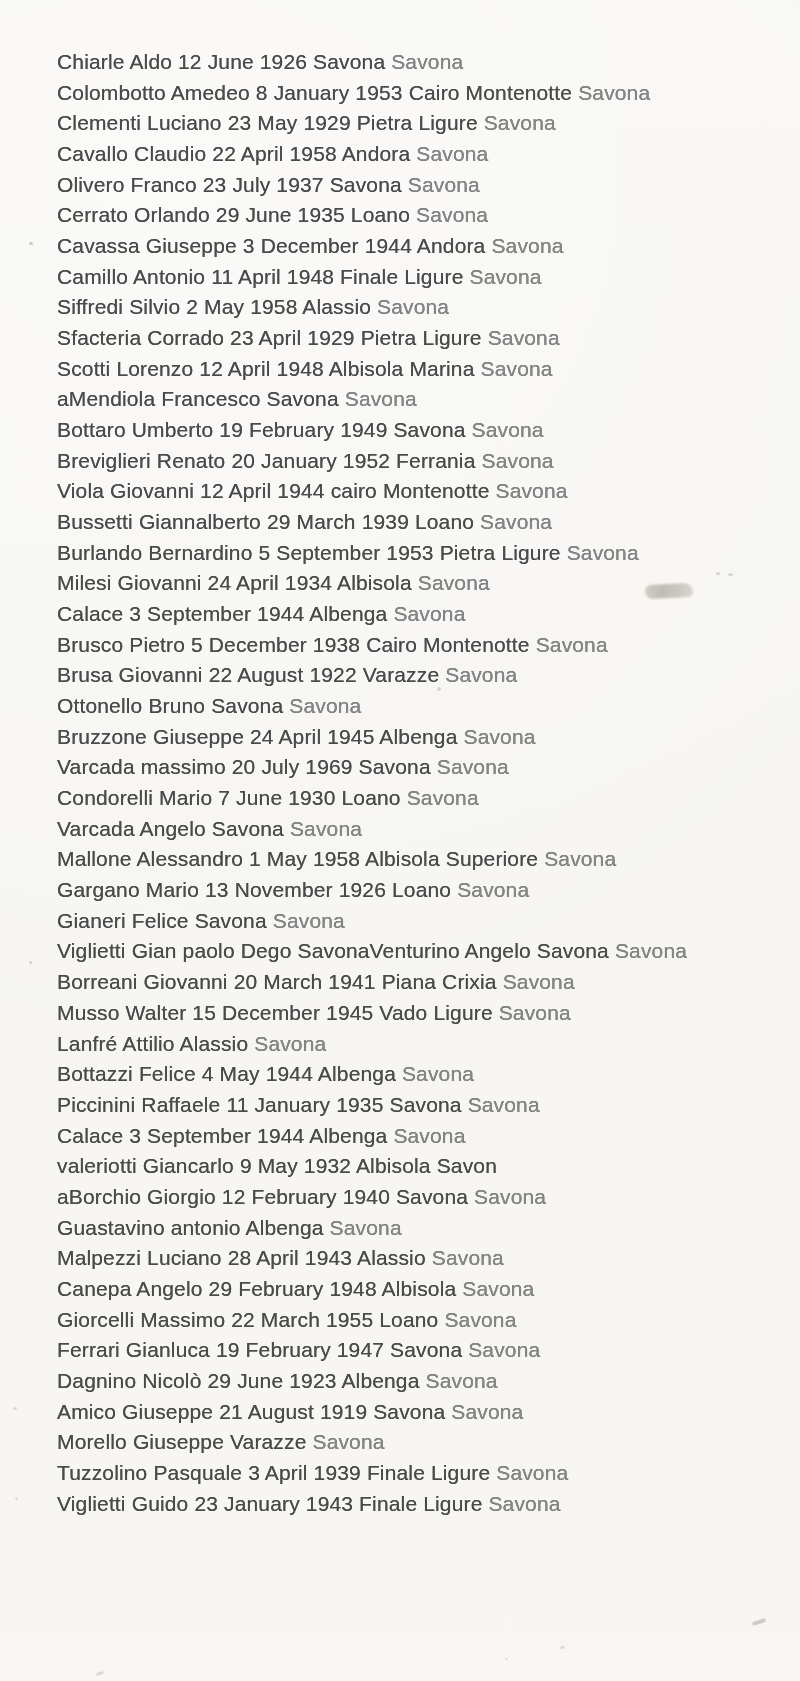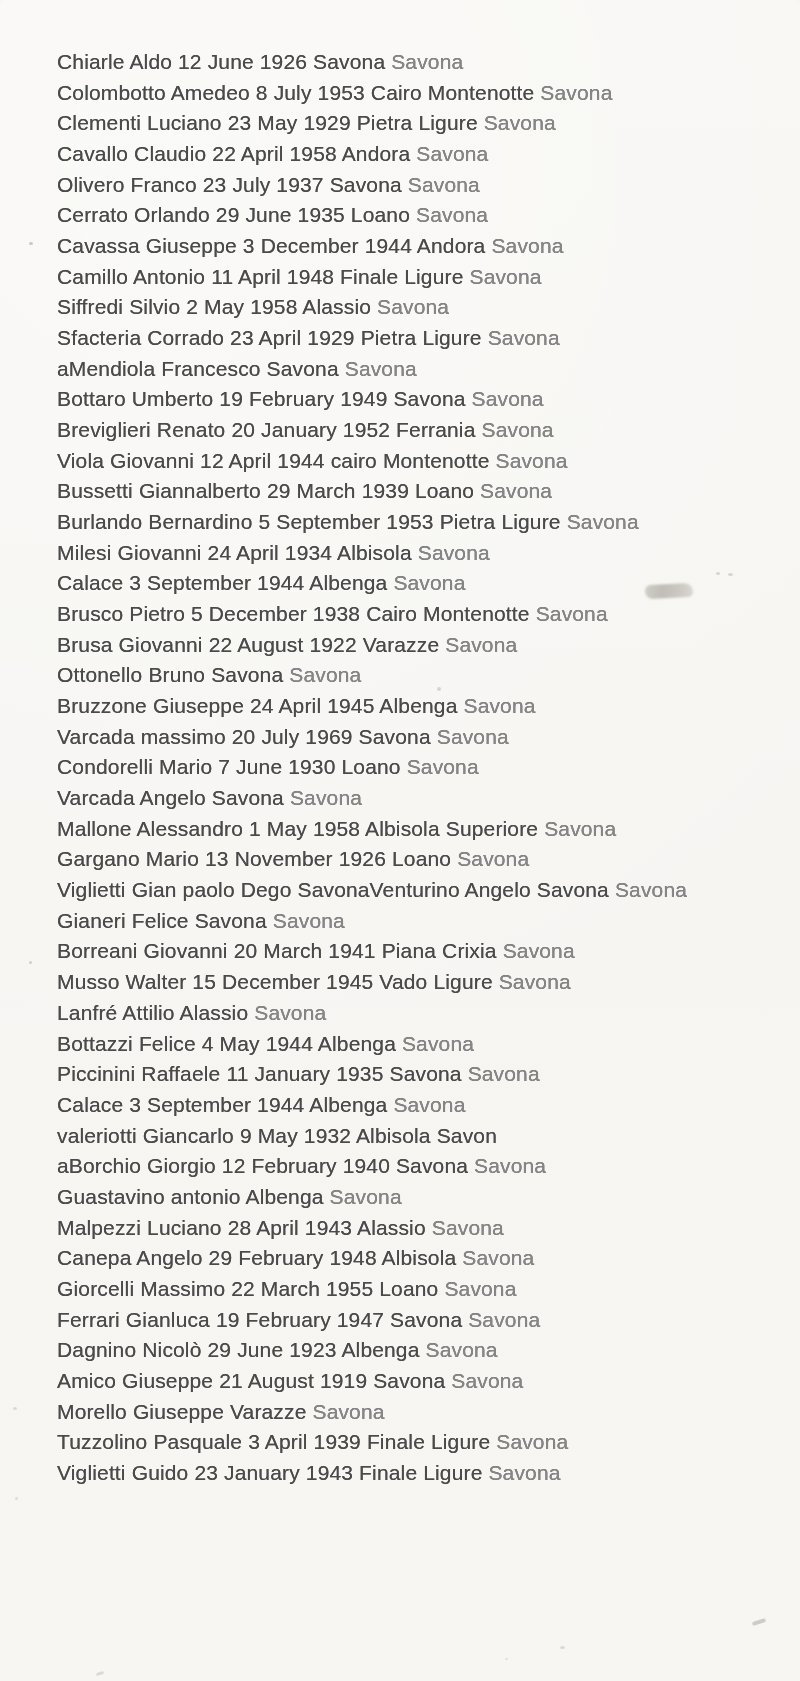--- a/index.html
+++ b/index.html
@@ -60,7 +60,7 @@
 <div class="page">
   <div class="text-block" id="lines">
       <div class="line"><span>Chiarle Aldo 12 June 1926 Savona</span><span class="tail-light"> Savona</span></div>
-      <div class="line"><span>Colombotto Amedeo 8 July 1953 Cairo Montenotte</span><span class="tail-light"> Savona</span></div>
+      <div class="line"><span>Colombotto Amedeo 8 January 1953 Cairo Montenotte</span><span class="tail-light"> Savona</span></div>
       <div class="line"><span>Clementi Luciano 23 May 1929 Pietra Ligure</span><span class="tail-light"> Savona</span></div>
       <div class="line"><span>Cavallo Claudio 22 April 1958 Andora</span><span class="tail-light"> Savona</span></div>
       <div class="line"><span>Olivero Franco 23 July 1937 Savona</span><span class="tail-light"> Savona</span></div>

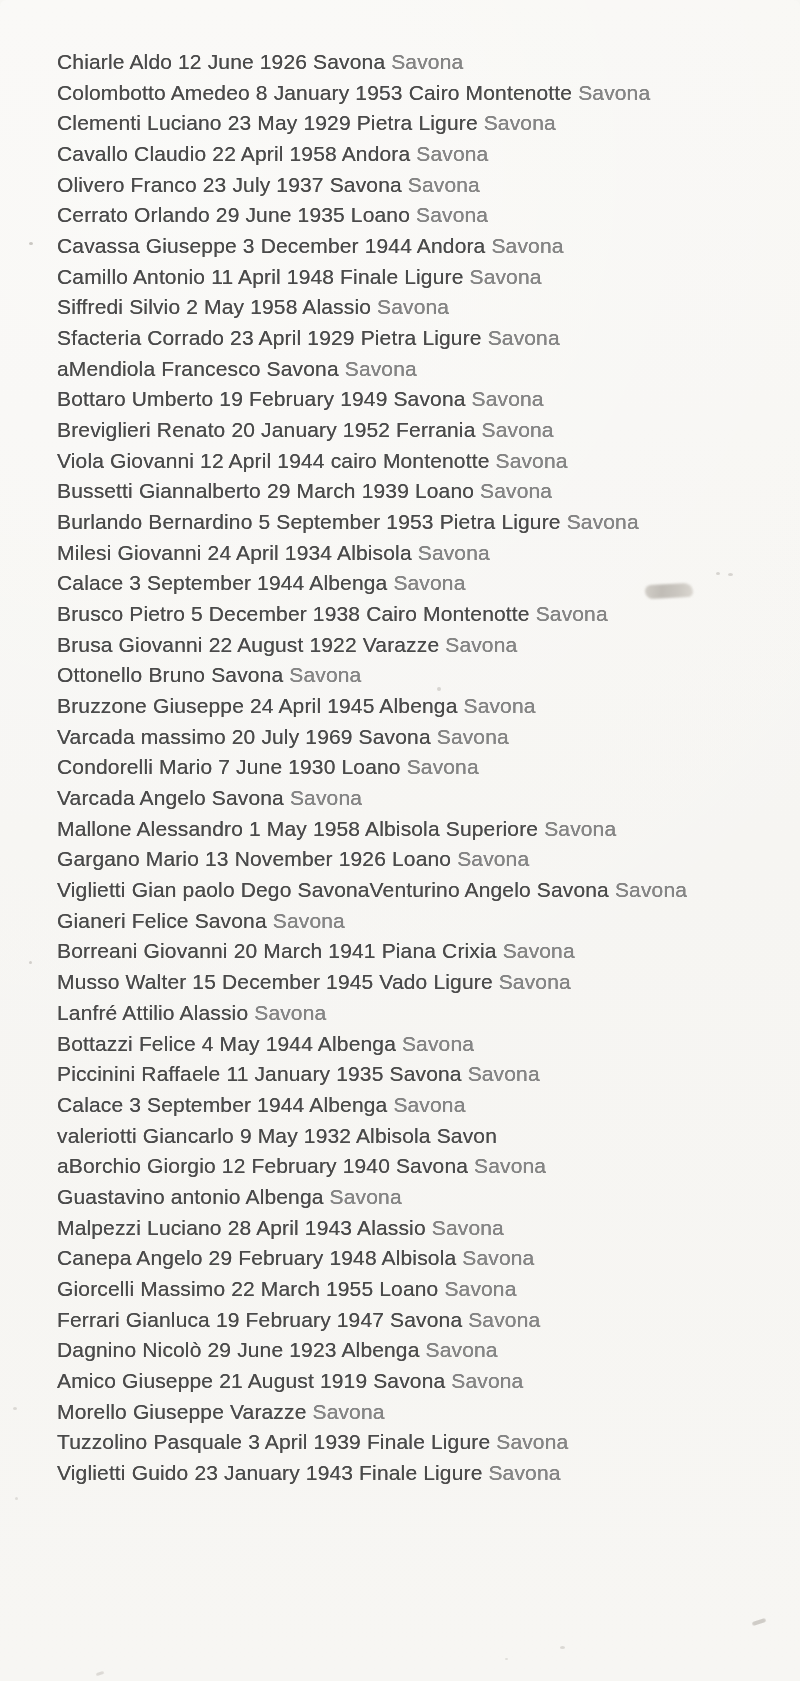--- a/index.html
+++ b/index.html
@@ -69,6 +69,7 @@
       <div class="line"><span>Camillo Antonio 11 April 1948 Finale Ligure</span><span class="tail-light"> Savona</span></div>
       <div class="line"><span>Siffredi Silvio 2 May 1958 Alassio</span><span class="tail-light"> Savona</span></div>
       <div class="line"><span>Sfacteria Corrado 23 April 1929 Pietra Ligure</span><span class="tail-light"> Savona</span></div>
+      <div class="line"><span>Scotti Lorenzo 12 April 1948 Albisola Marina</span><span class="tail-light"> Savona</span></div>
       <div class="line"><span>aMendiola Francesco Savona</span><span class="tail-light"> Savona</span></div>
       <div class="line"><span>Bottaro Umberto 19 February 1949 Savona</span><span class="tail-light"> Savona</span></div>
       <div class="line"><span>Breviglieri Renato 20 January 1952 Ferrania</span><span class="tail-light"> Savona</span></div>

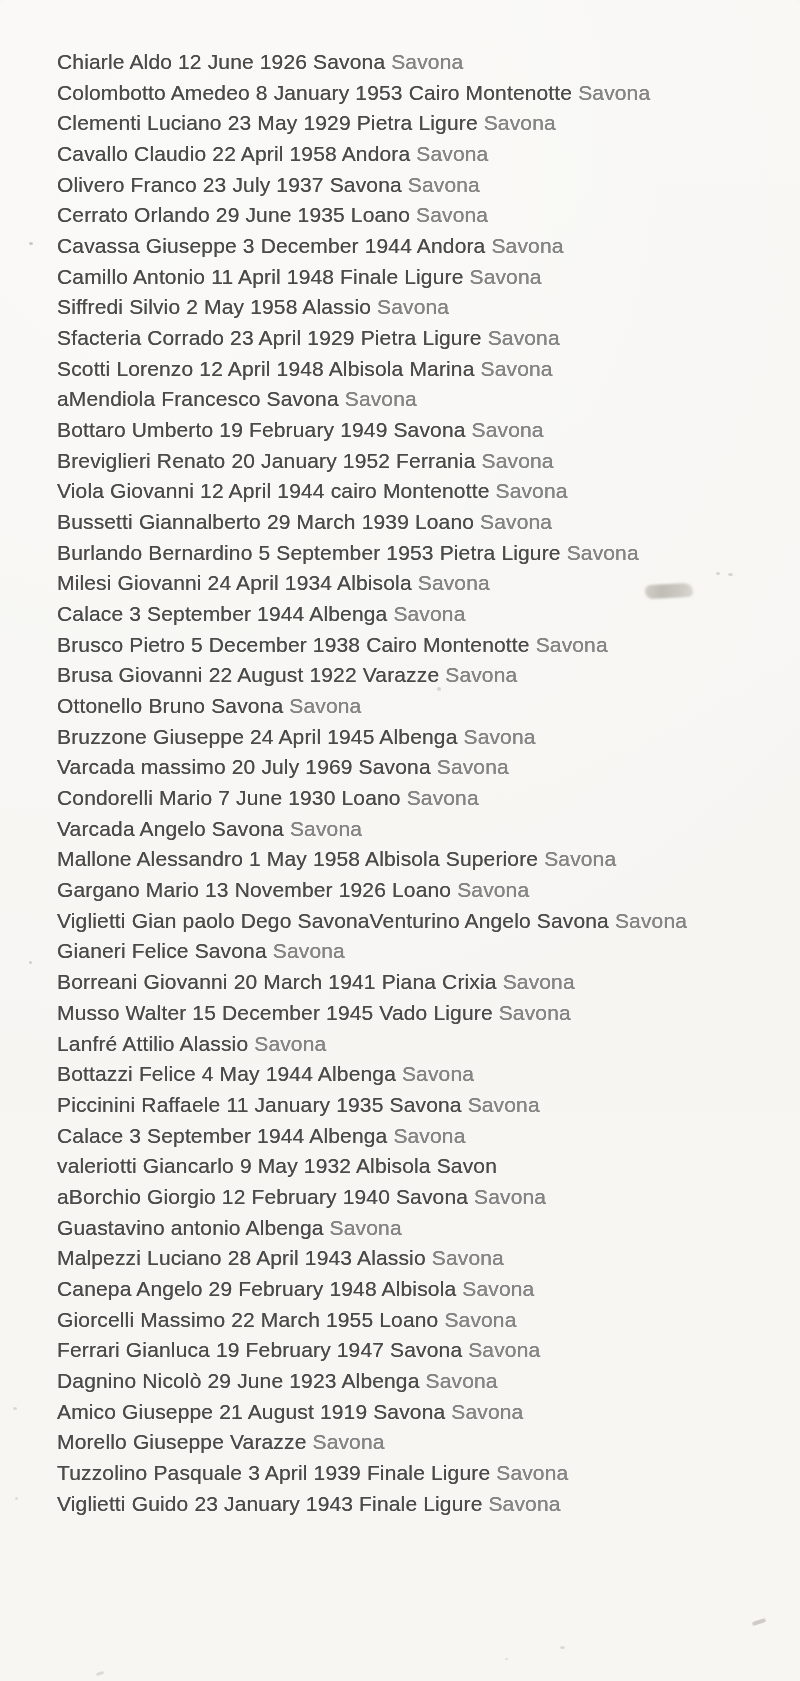--- a/index.html
+++ b/index.html
@@ -87,8 +87,8 @@
       <div class="line"><span>Varcada Angelo Savona</span><span class="tail-light"> Savona</span></div>
       <div class="line"><span>Mallone Alessandro 1 May 1958 Albisola Superiore</span><span class="tail-light"> Savona</span></div>
       <div class="line"><span>Gargano Mario 13 November 1926 Loano</span><span class="tail-light"> Savona</span></div>
+      <div class="line"><span>Gianeri Felice Savona</span><span class="tail-light"> Savona</span></div>
       <div class="line"><span>Viglietti Gian paolo Dego SavonaVenturino Angelo Savona</span><span class="tail-light"> Savona</span></div>
-      <div class="line"><span>Gianeri Felice Savona</span><span class="tail-light"> Savona</span></div>
       <div class="line"><span>Borreani Giovanni 20 March 1941 Piana Crixia</span><span class="tail-light"> Savona</span></div>
       <div class="line"><span>Musso Walter 15 December 1945 Vado Ligure</span><span class="tail-light"> Savona</span></div>
       <div class="line"><span>Lanfré Attilio Alassio</span><span class="tail-light"> Savona</span></div>

